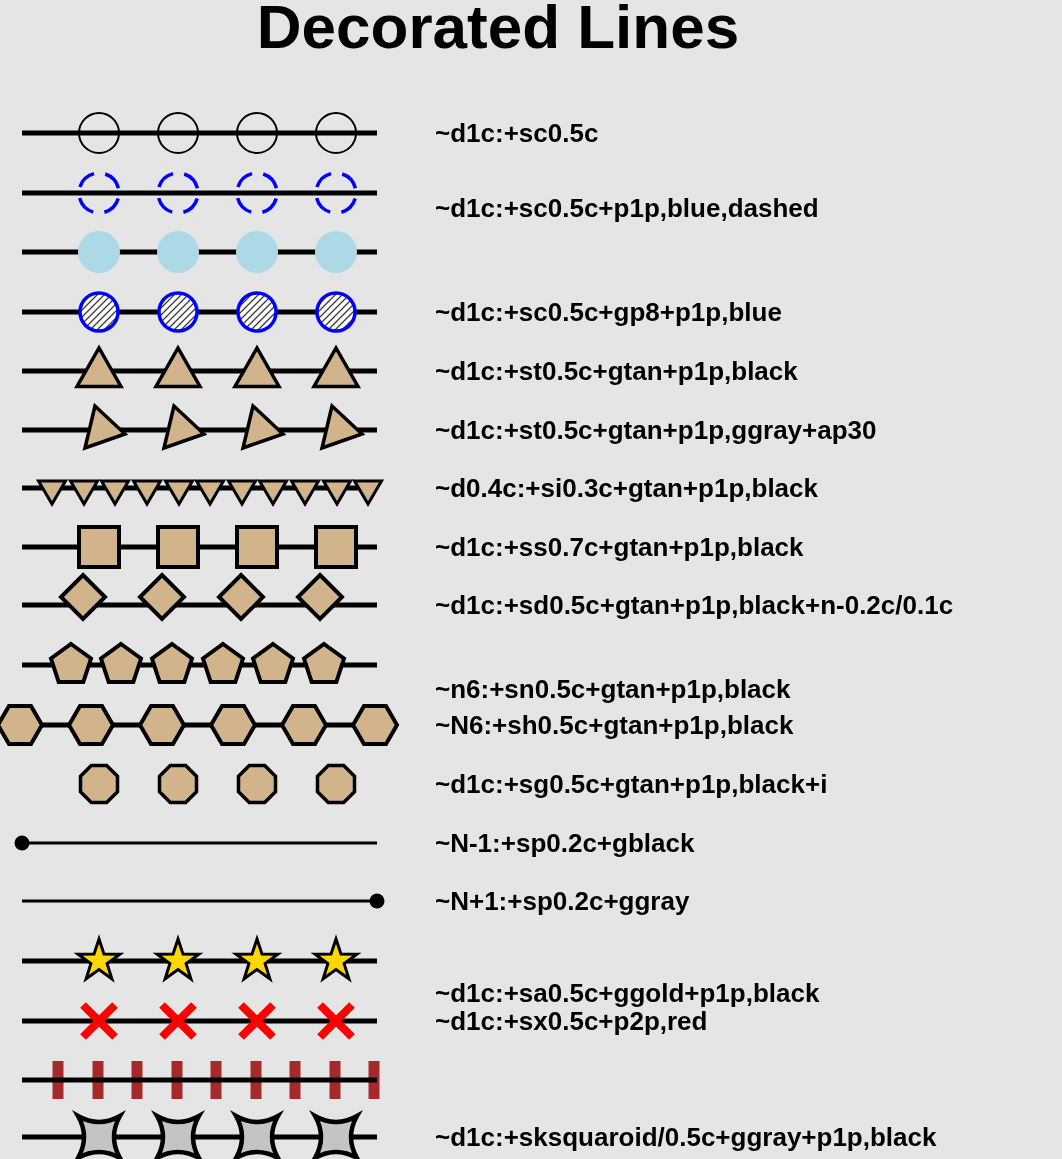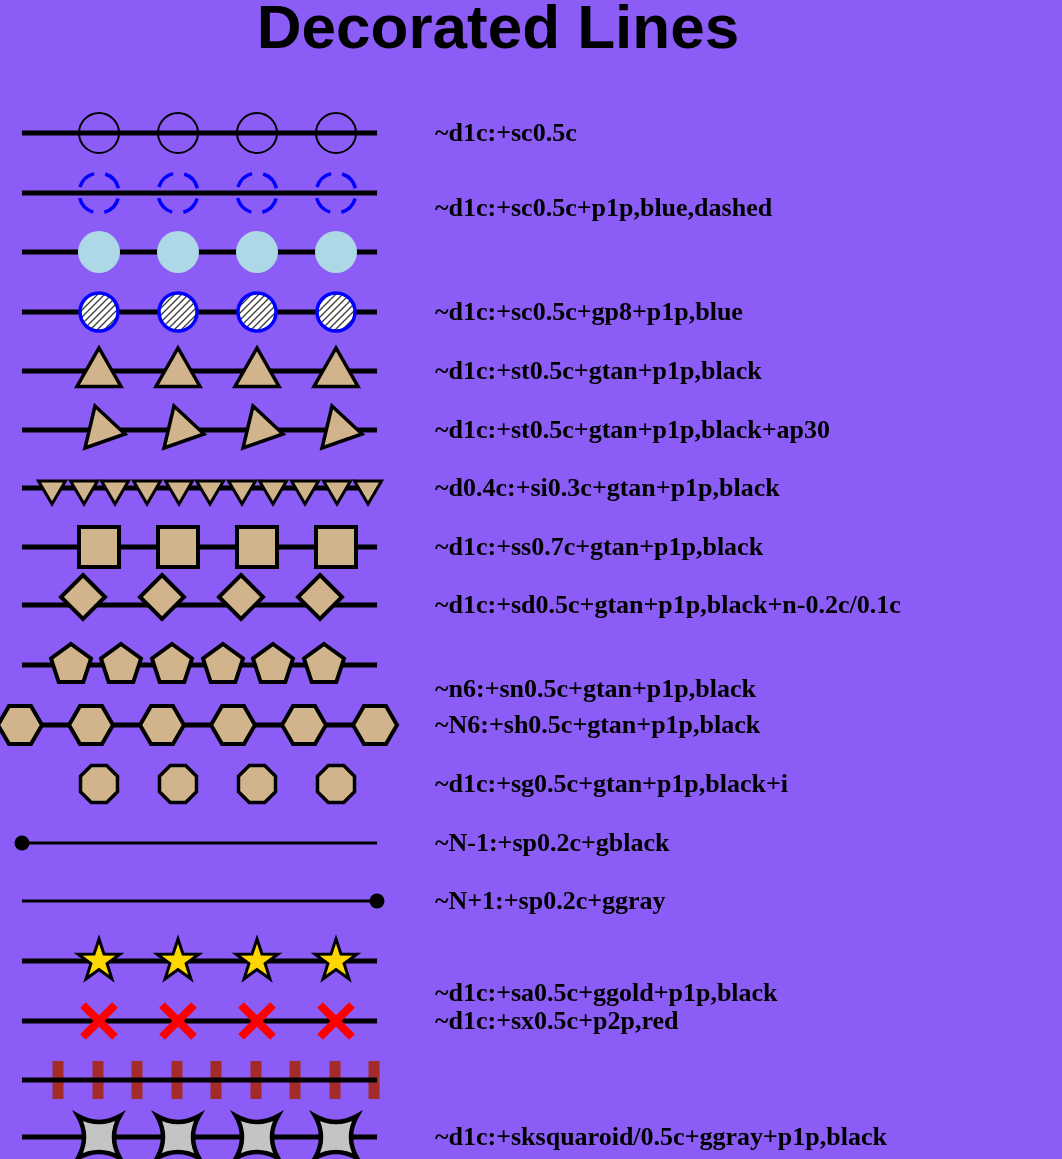--- a/index.html
+++ b/index.html
@@ -3,7 +3,7 @@
 <meta charset="utf-8">
 <style>
   html,body{margin:0;padding:0;background:#ffffff;}
-  #page{position:relative;width:1062px;height:1159px;background:#8b5cf6;overflow:hidden;
+  #page{position:relative;width:1062px;height:1159px;background:#e5e5e5;overflow:hidden;
         font-family:"Liberation Sans",sans-serif;}
   #title{position:absolute;top:-7px;left:0;width:996px;text-align:center;
          font-family:"Liberation Sans",sans-serif;font-weight:bold;font-size:62px;

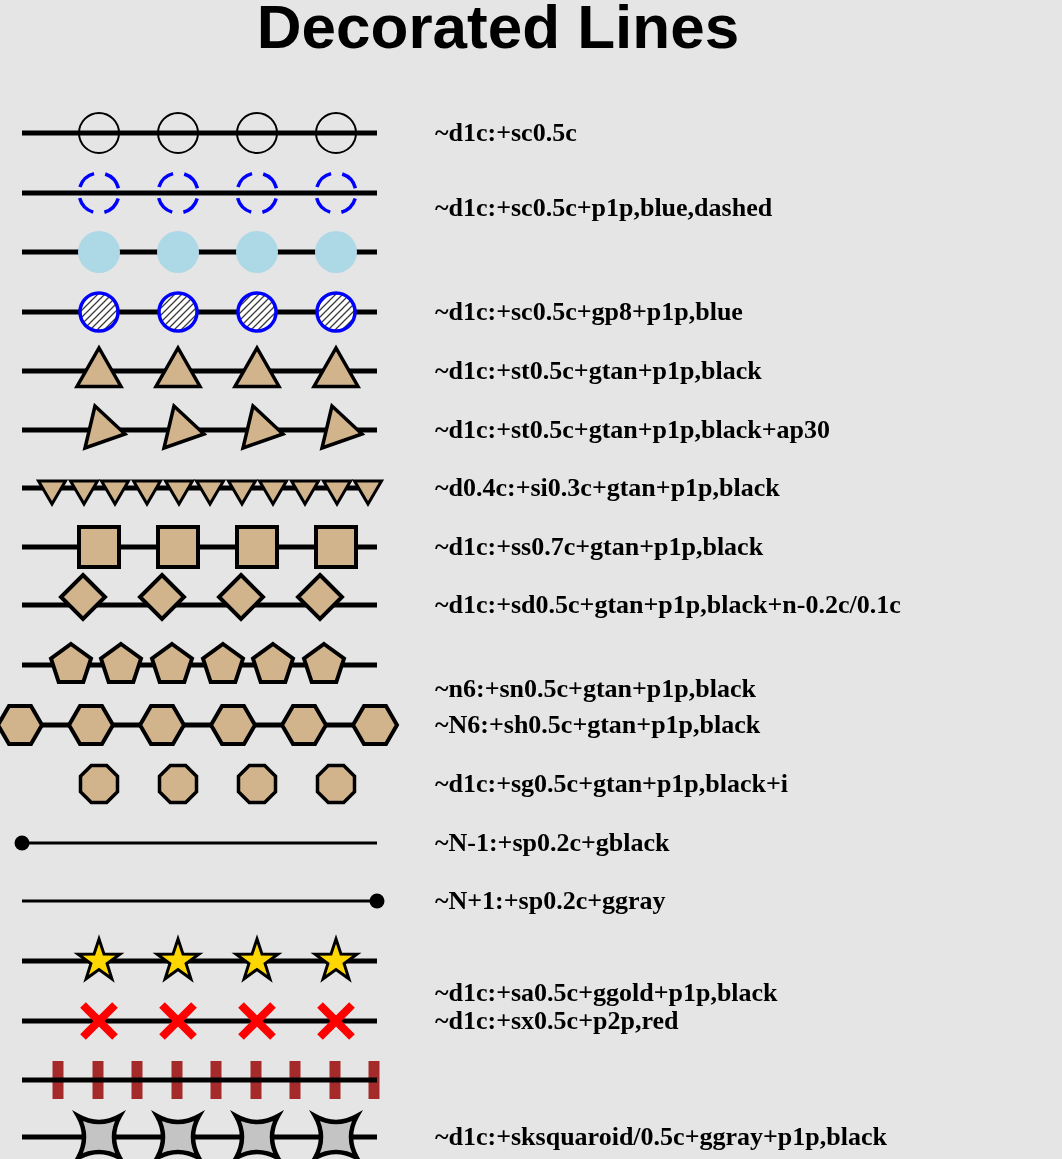--- a/index.html
+++ b/index.html
@@ -10,7 +10,7 @@
          line-height:68px;color:#000;white-space:nowrap;}
   #fig{position:absolute;top:0;left:0;}
   .rowlabel{position:absolute;left:435px;height:32px;line-height:32px;
-            font-family:Liberation Serif, serif;font-weight:bold;font-size:26px;
+            font-family:Liberation Sans, sans-serif;font-weight:bold;font-size:26px;
             color:#000;white-space:nowrap;}
 </style>
 </head>

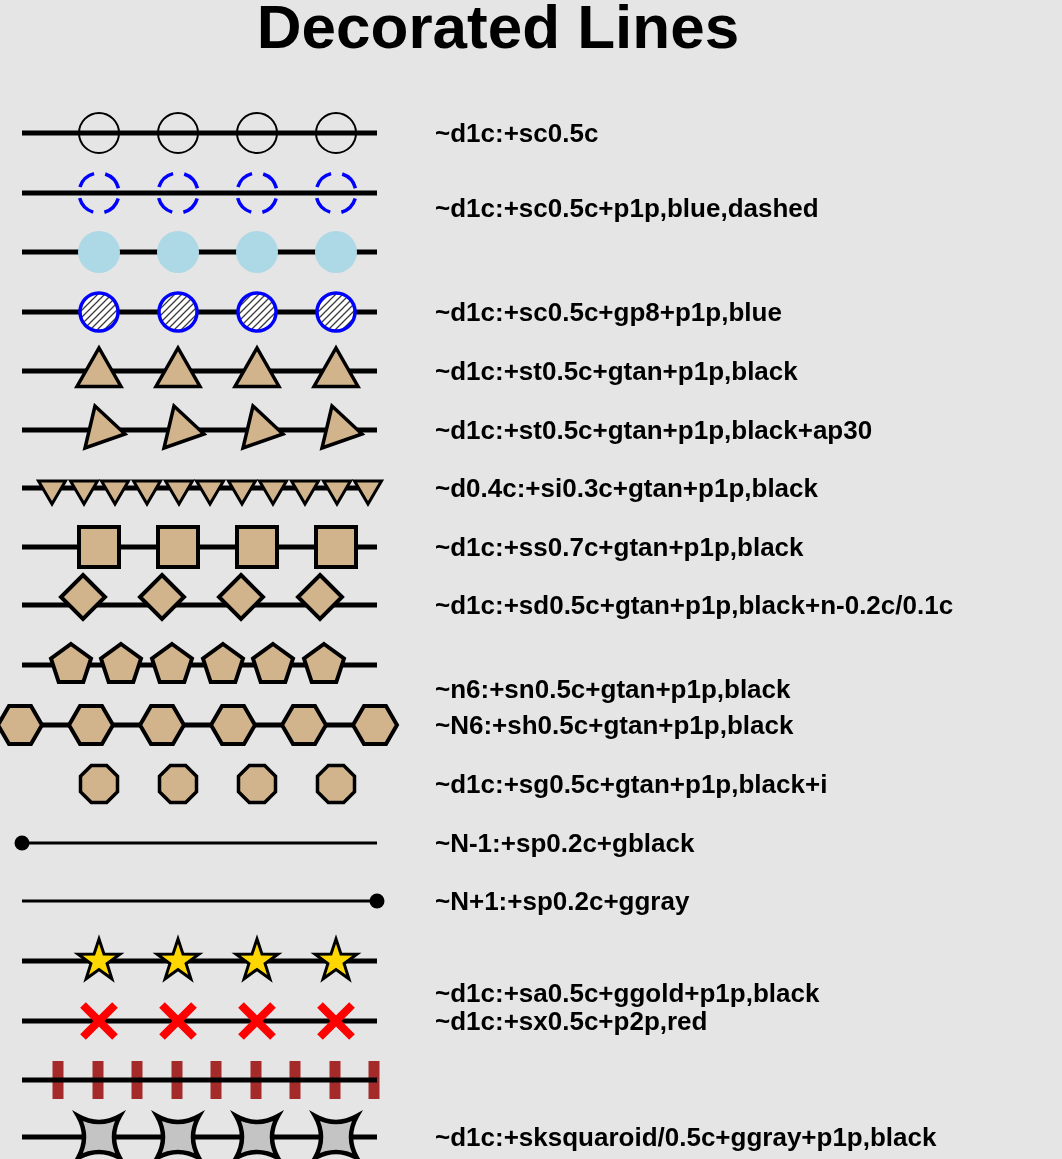--- a/index.html
+++ b/index.html
@@ -169,7 +169,7 @@
   <div class="rowlabel" style="top: 192px; text-align: center;">~d1c:+sc0.5c+p1p,blue,dashed</div>
   <div class="rowlabel" style="top: 296px;">~d1c:+sc0.5c+gp8+p1p,blue</div>
   <div class="rowlabel" style="top: 355px;">~d1c:+st0.5c+gtan+p1p,black</div>
-  <div class="rowlabel" style="top: 414px;">~d1c:+st0.5c+gtan+p1p,black+ap30</div>
+  <div class="rowlabel" style="top: 414px;">~d1c:+st0.5c+gtan+p1p,ggray+ap30</div>
   <div class="rowlabel" style="top: 472px;">~d0.4c:+si0.3c+gtan+p1p,black</div>
   <div class="rowlabel" style="top: 531px;">~d1c:+ss0.7c+gtan+p1p,black</div>
   <div class="rowlabel" style="top: 589px;">~d1c:+sd0.5c+gtan+p1p,black+n-0.2c/0.1c</div>

